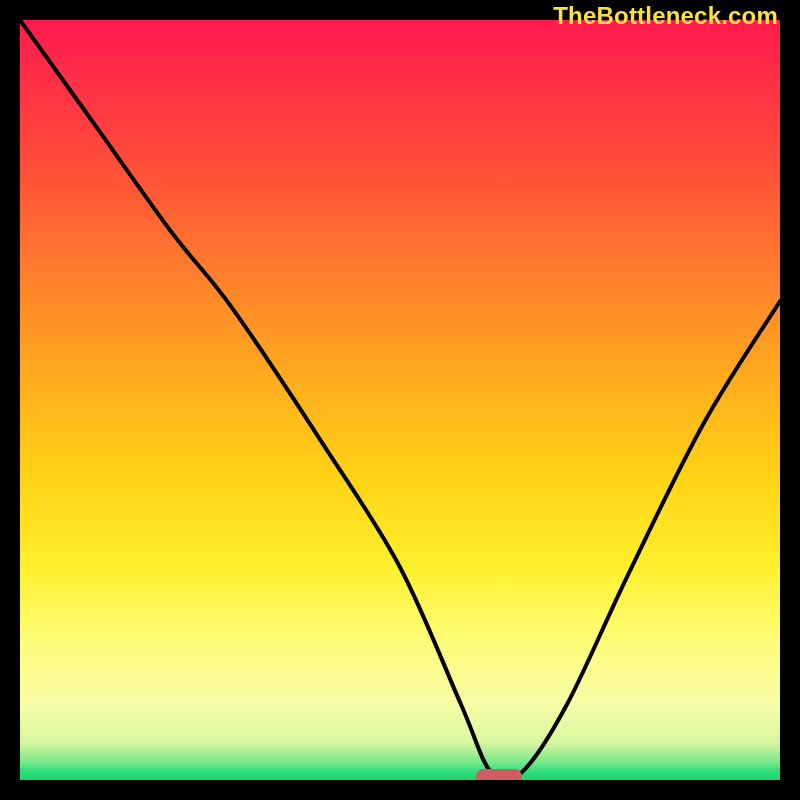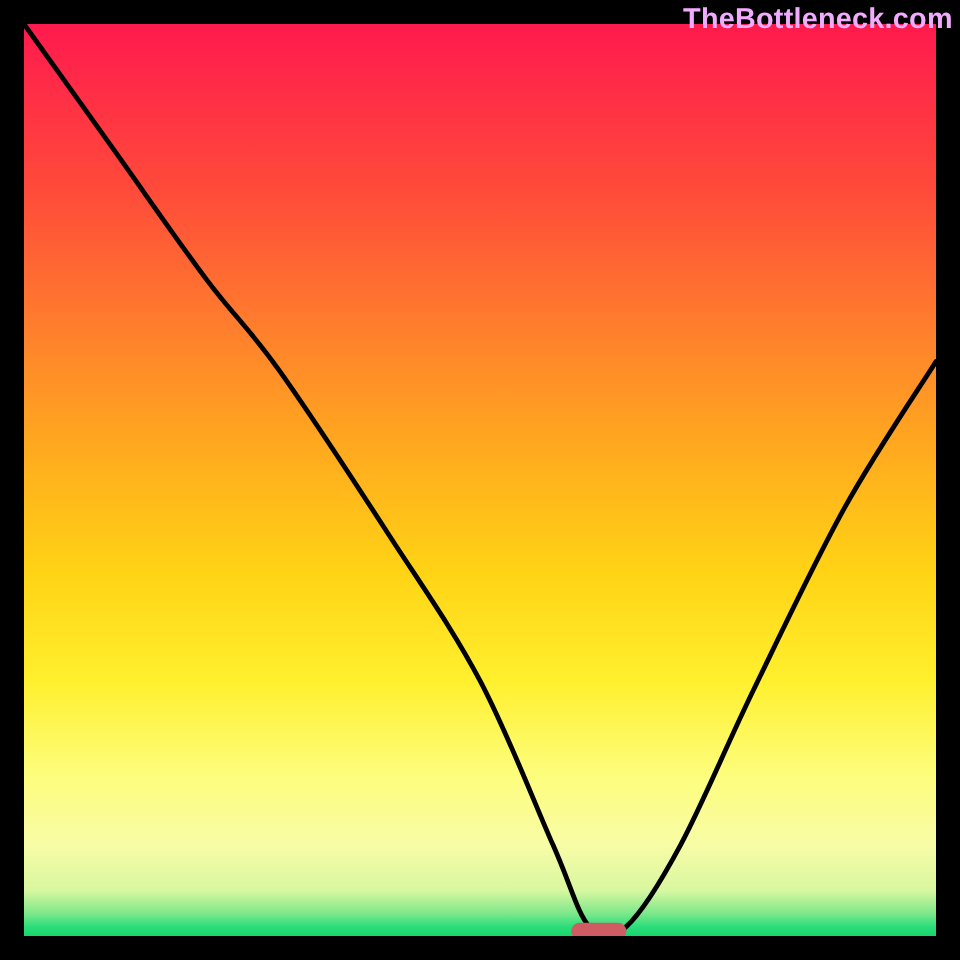--- a/index.html
+++ b/index.html
@@ -67,8 +67,8 @@
   .watermark {
     position: absolute;
     top: 2px;
-    right: 6px;
-    color: #f0abfc;
+    right: 22px;
+    color: #fde047;
     font-family: Arial, Helvetica, sans-serif;
     font-size: 24px;
     font-weight: 600;

